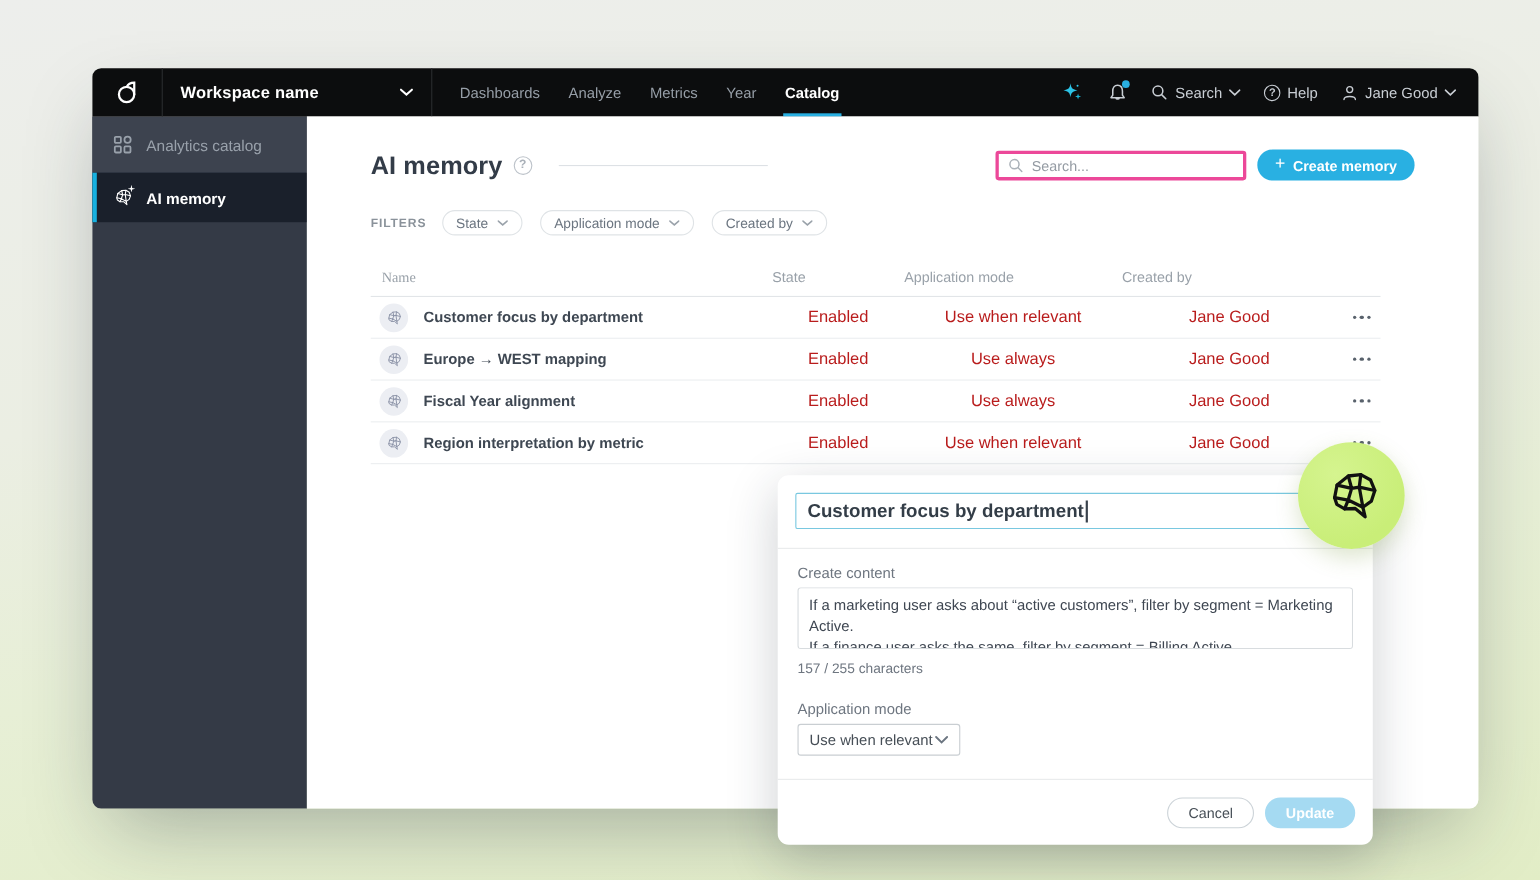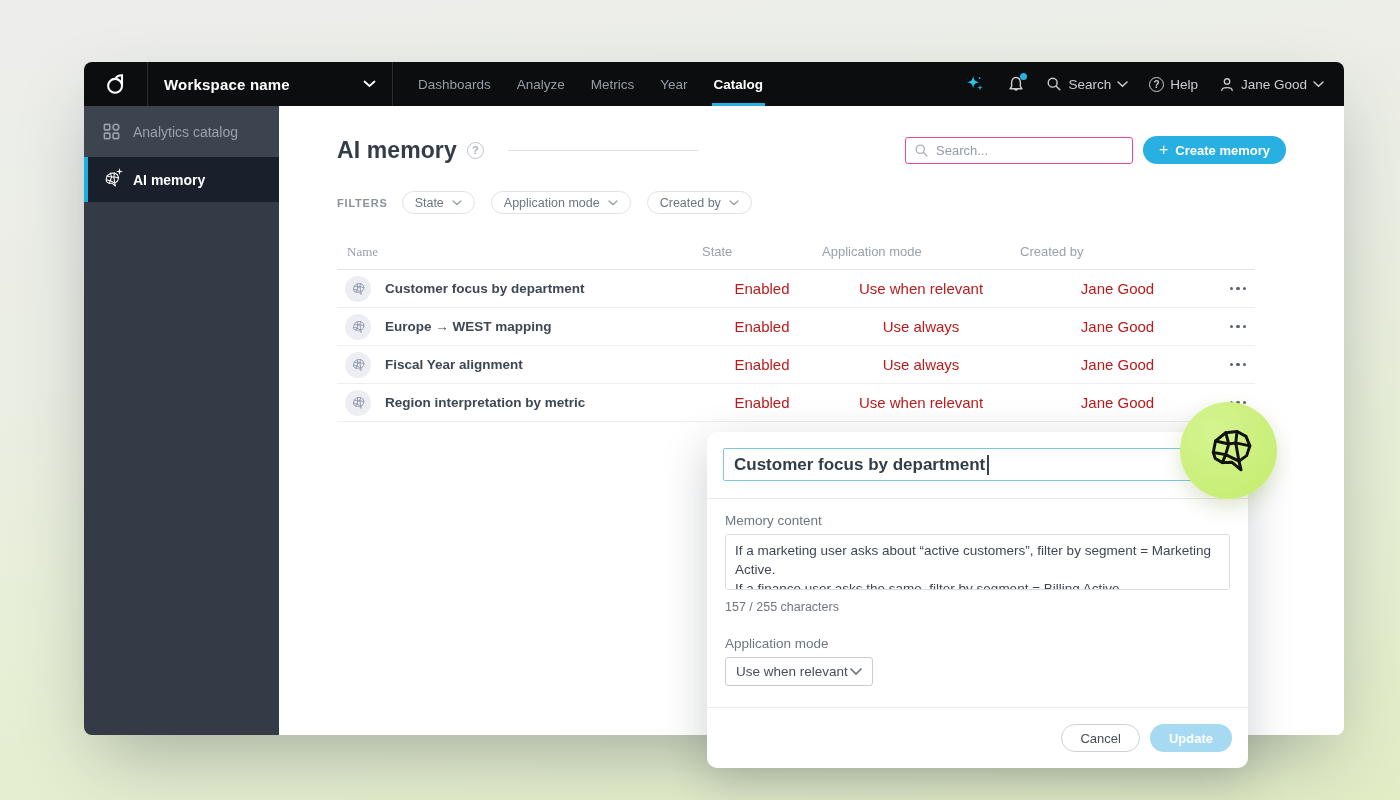--- a/index.html
+++ b/index.html
@@ -68,7 +68,7 @@
   .head-rule { flex:1; height:1px; background:#dde1e5; margin:0 16px 0 24px; max-width:410px; }
   .head-spacer { flex:1; }
   .search-box {
-    width:228px; height:27px; border:1px solid #ec4899; border-radius:3px; background:#fff;
+    width:228px; height:27px; border:3px solid #ec4899; border-radius:3px; background:#fff;
     display:flex; align-items:center; padding:0 8px; gap:7px;
   }
   .search-box input {

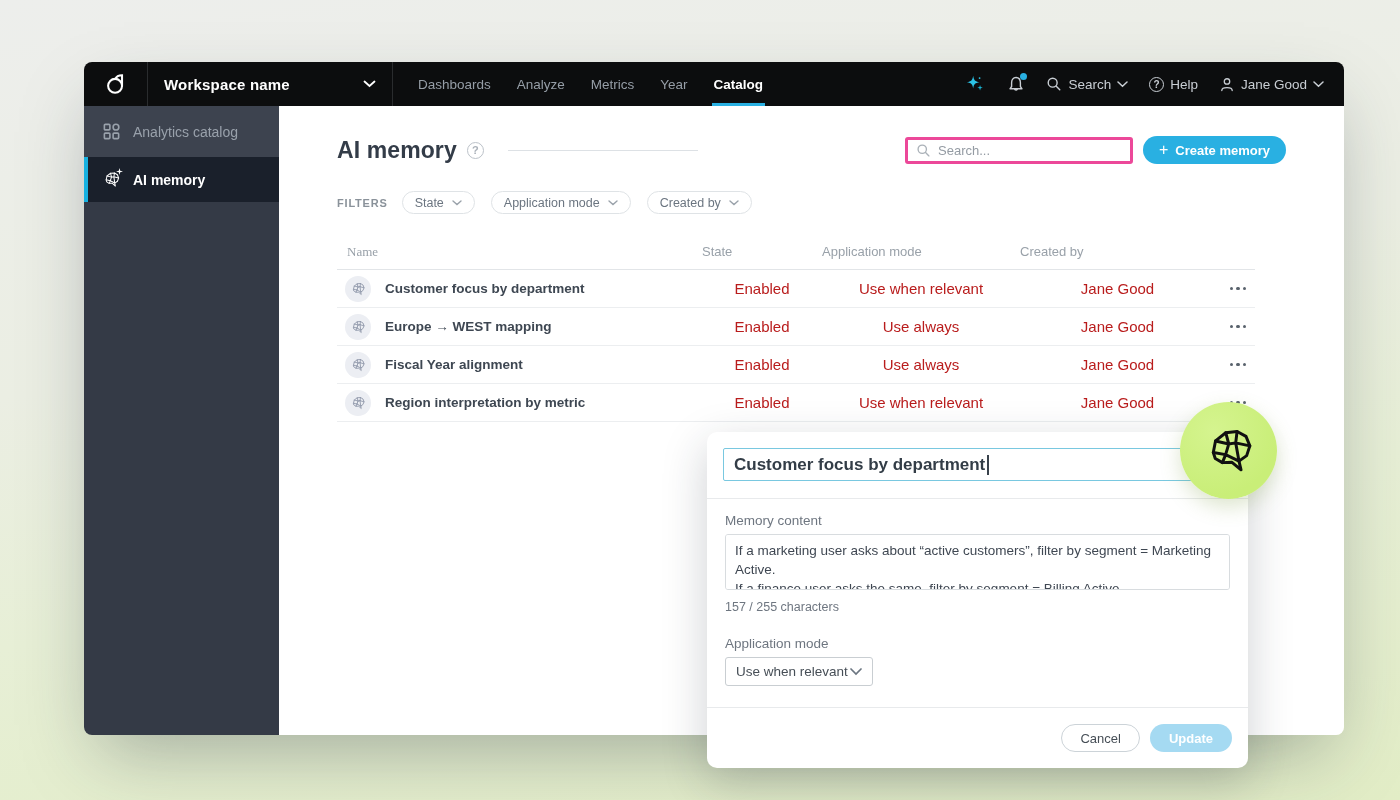--- a/index.html
+++ b/index.html
@@ -403,7 +403,7 @@
   </div>
   <div class="modal-divider"></div>
   <div class="modal-body">
-    <div class="field-label">Memory content</div>
+    <div class="field-label">Create content</div>
     <textarea class="memo-area" style="">If a marketing user asks about “active customers”, filter by segment = Marketing Active.
 If a finance user asks the same, filter by segment = Billing Active.</textarea>
     <div class="char-count">157 / 255 characters</div>

